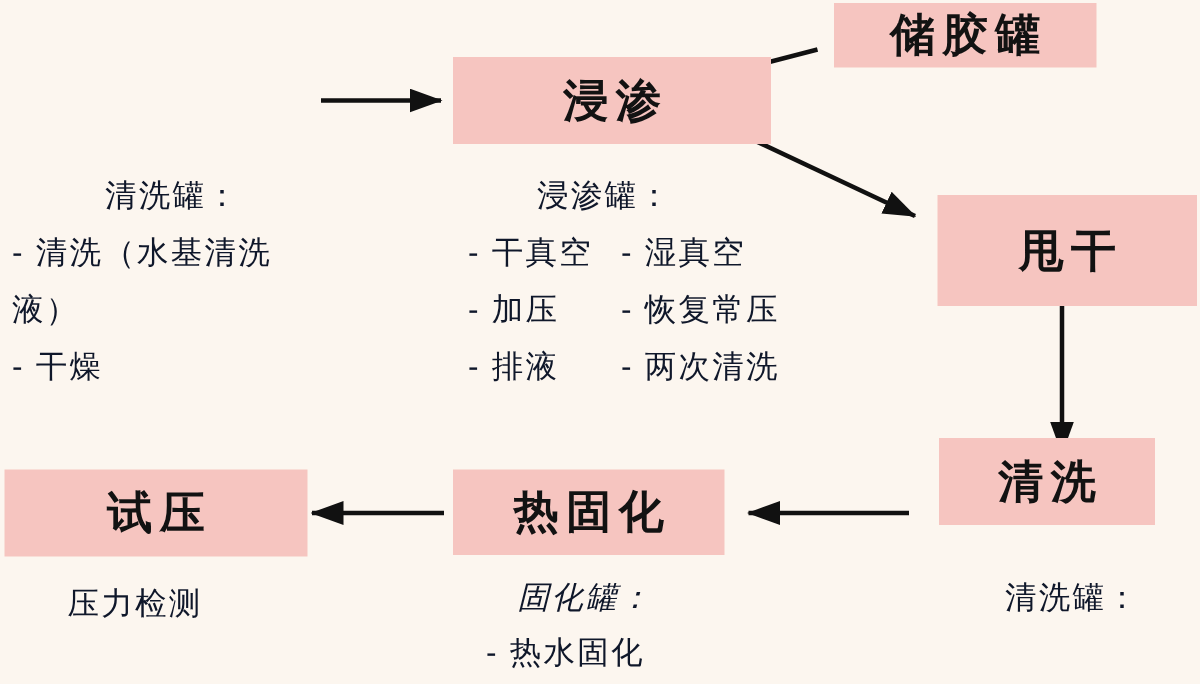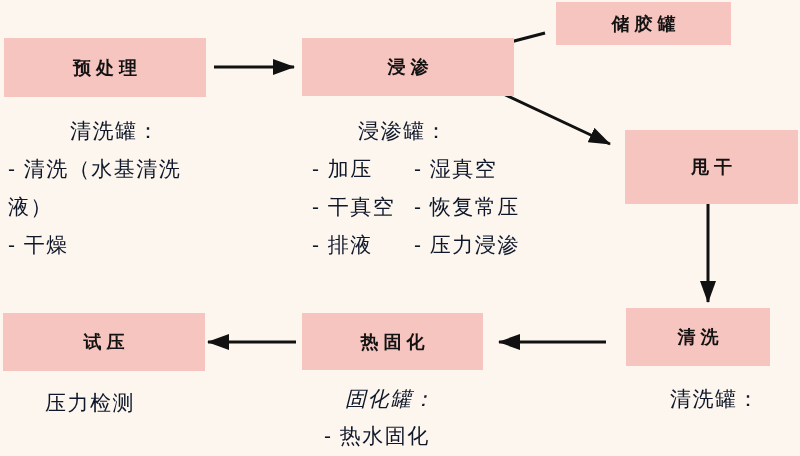--- a/index.html
+++ b/index.html
@@ -23,7 +23,7 @@
     background:#f6c5c0;
     display:flex;align-items:center;justify-content:center;
     font-weight:700;
-    font-size:18px;
+    font-size:30px;
     letter-spacing:5px;
     text-indent:5px;
     color:#121212;

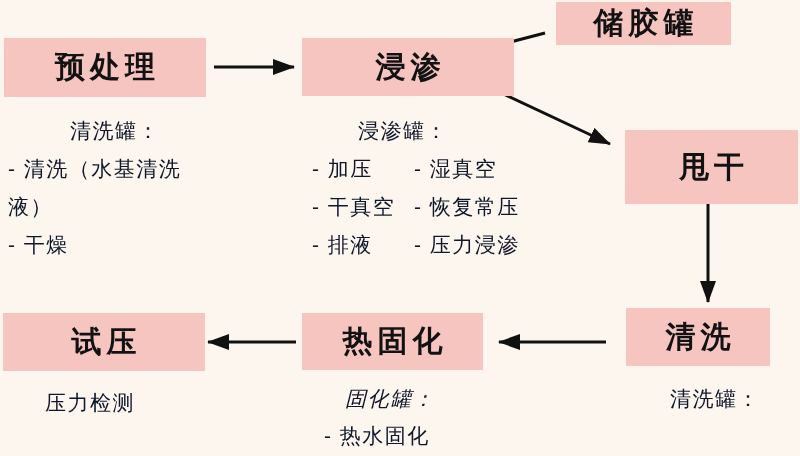--- a/index.html
+++ b/index.html
@@ -70,9 +70,6 @@
     <line x1="296" y1="342" x2="208" y2="342" stroke="#111111" stroke-width="3" marker-end="url(#ah)"></line>
   </svg>
 
-  <div class="node" style="left:4px;top:38px;width:202px;height:59px">
-    <span>预处理</span>
-  </div>
 
   <div class="node" style="left:302px;top:38px;width:212px;height:58px">
     <span>浸渗</span>

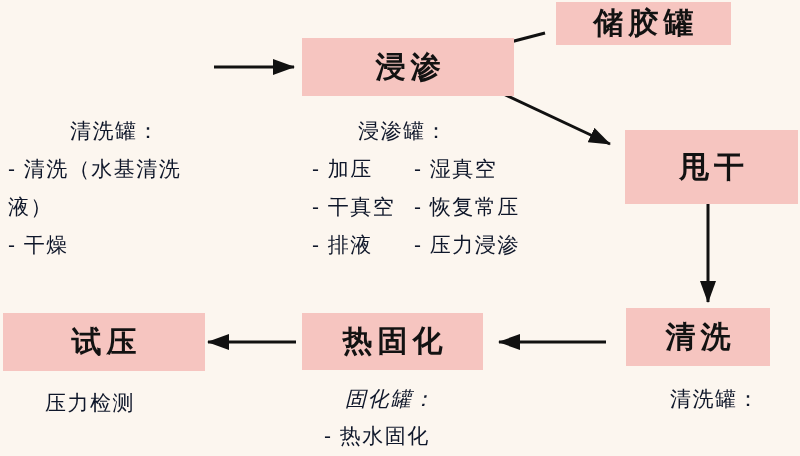--- a/index.html
+++ b/index.html
@@ -106,8 +106,8 @@
     <div class="title">浸渗罐：</div>
     <div class="cols">
       <div class="col first">
+        <div>- 干真空</div>
         <div>- 加压</div>
-        <div>- 干真空</div>
         <div>- 排液</div>
       </div>
       <div class="col">

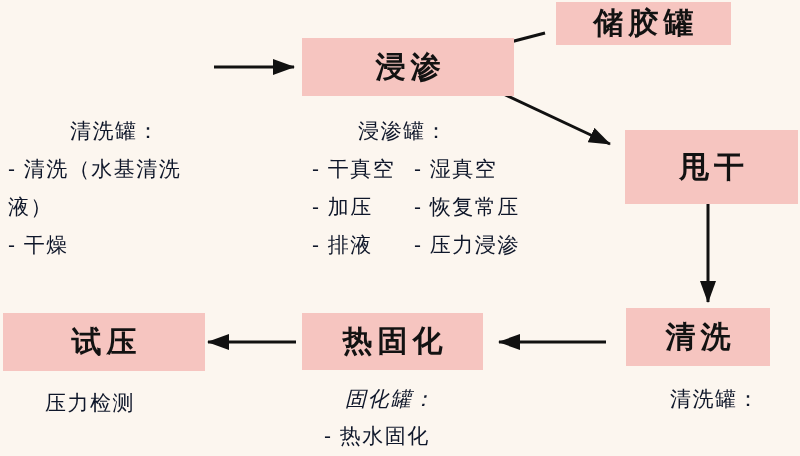--- a/index.html
+++ b/index.html
@@ -113,7 +113,7 @@
       <div class="col">
         <div>- 湿真空</div>
         <div>- 恢复常压</div>
-        <div>- 压力浸渗</div>
+        <div>- 两次清洗</div>
       </div>
     </div>
   </div>

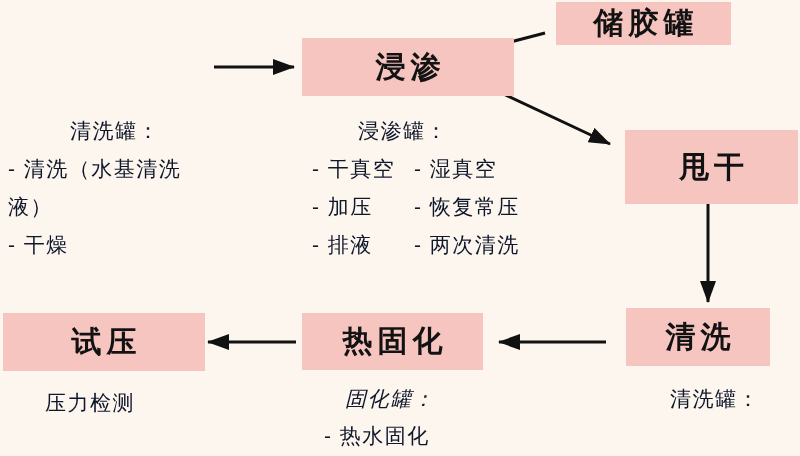--- a/index.html
+++ b/index.html
@@ -83,7 +83,7 @@
     <span>甩干</span>
   </div>
 
-  <div class="node" style="left:626px;top:308px;width:144px;height:58px">
+  <div class="node" style="left:626px;top:292px;width:144px;height:58px">
     <span>清洗</span>
   </div>
 

